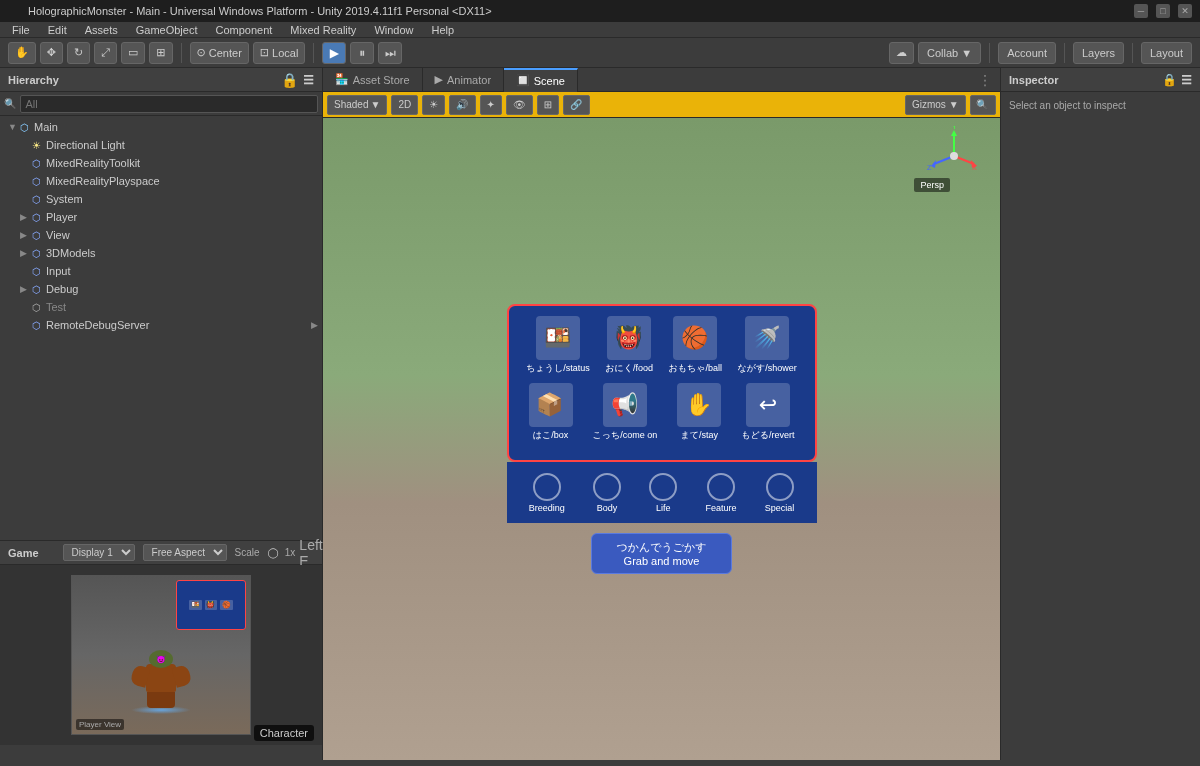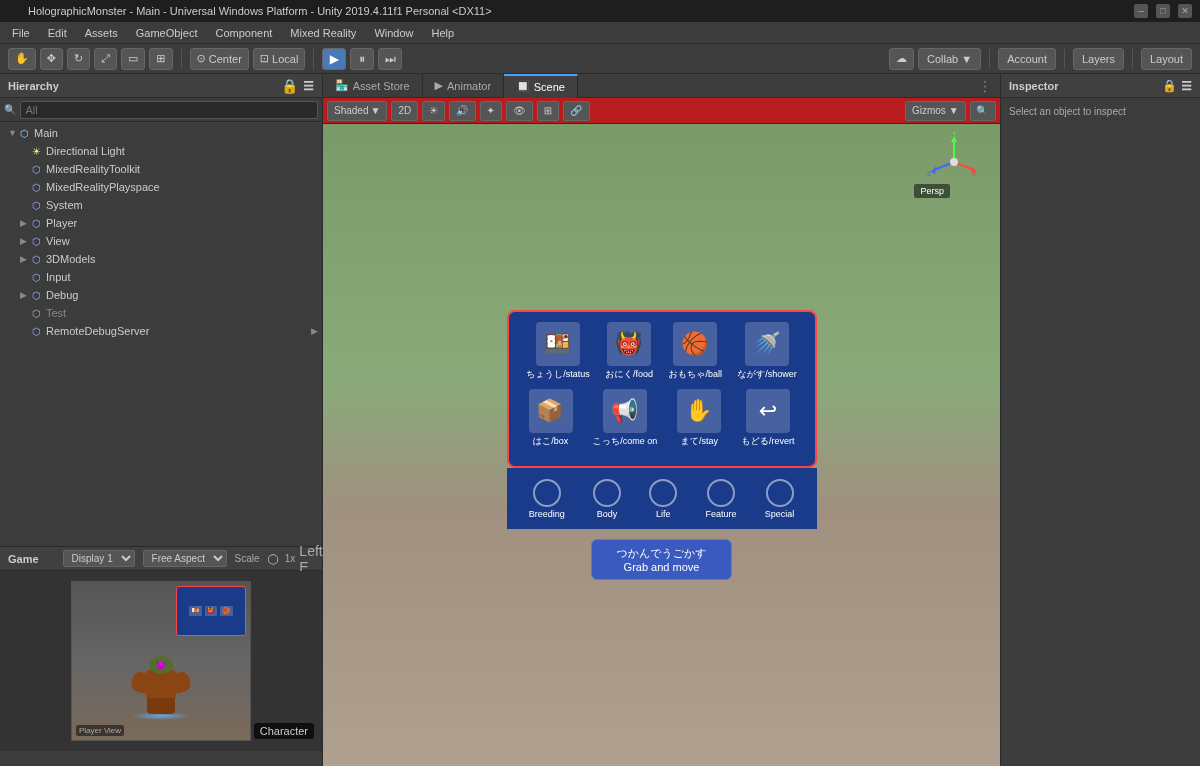--- a/index.html
+++ b/index.html
@@ -11,7 +11,7 @@
     #title-bar .win-btn { width: 14px; height: 14px; background: #555; border-radius: 2px; cursor: pointer; display: flex; align-items: center; justify-content: center; font-size: 9px; color: #aaa; }
 
     
-    #menu-bar { height: 22px; background: #3c3c3c; display: flex; align-items: center; padding: 0 4px; gap: 2px; border-bottom: 1px solid #2a2a2a; }
+    #menu-bar { height: 16px; background: #3c3c3c; display: flex; align-items: center; padding: 0 4px; gap: 2px; border-bottom: 1px solid #2a2a2a; }
     .menu-item { padding: 2px 8px; color: #ccc; cursor: pointer; font-size: 11px; border-radius: 2px; }
 
     

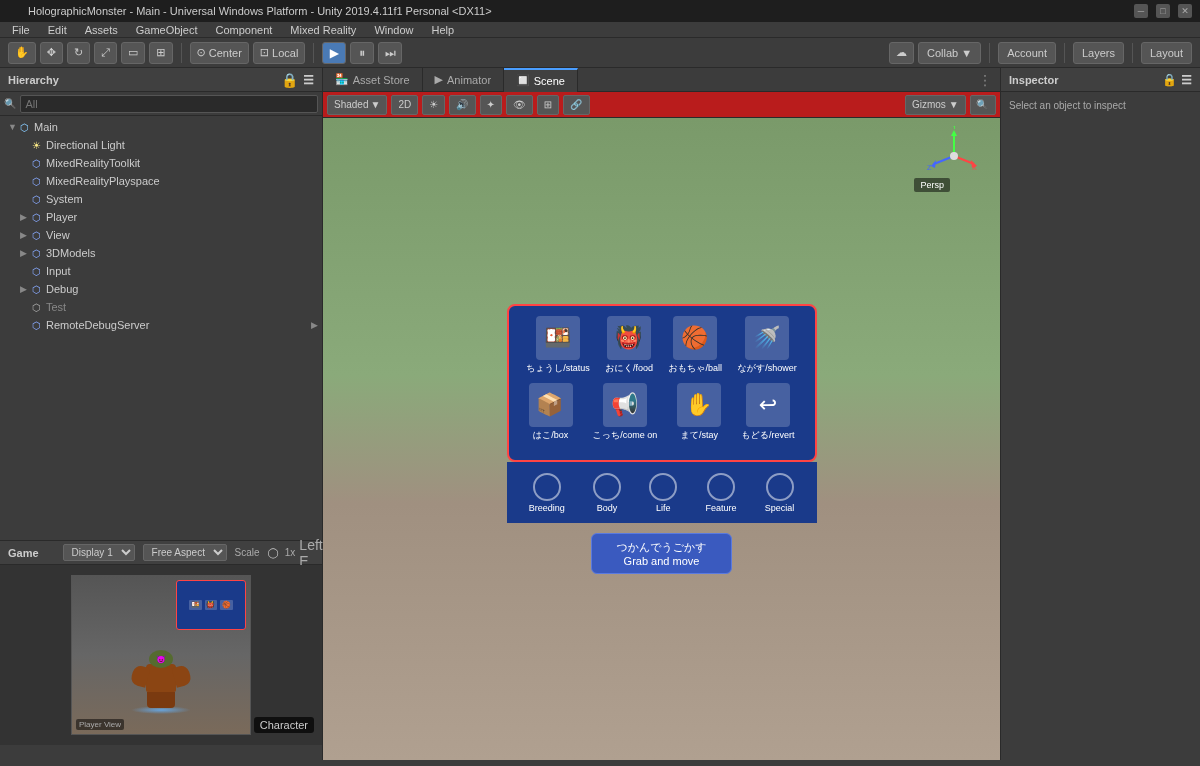--- a/index.html
+++ b/index.html
@@ -41,7 +41,7 @@
     #tabs-bar { height: 24px; background: #3c3c3c; display: flex; align-items: center; border-bottom: 1px solid #2a2a2a; }
     .tab { height: 24px; padding: 0 12px; display: flex; align-items: center; font-size: 11px; cursor: pointer; border-right: 1px solid #2a2a2a; color: #aaa; }
     .tab.active { background: #404040; color: white; border-top: 2px solid #4a9eff; }
-    #scene-toolbar { height: 26px; background: #b91c1c; display: flex; align-items: center; padding: 0 4px; gap: 4px; border-bottom: 1px solid #2a2a2a; font-size: 10px; }
+    #scene-toolbar { height: 26px; background: #eab308; display: flex; align-items: center; padding: 0 4px; gap: 4px; border-bottom: 1px solid #2a2a2a; font-size: 10px; }
     .scene-btn { height: 20px; padding: 0 6px; background: #555; border: 1px solid #666; border-radius: 2px; color: #ccc; cursor: pointer; font-size: 10px; display: flex; align-items: center; gap: 2px; }
 
     

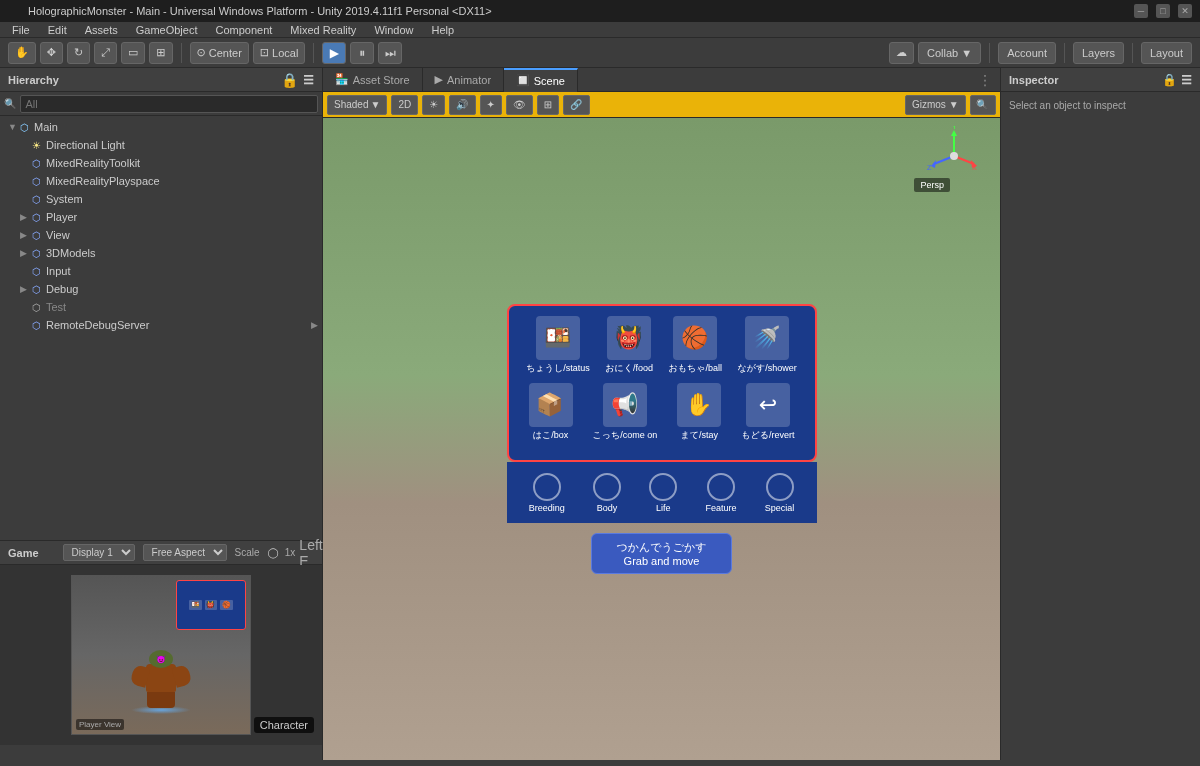--- a/index.html
+++ b/index.html
@@ -259,7 +259,7 @@
           </div>
         </div>
 
-        <div style="position:absolute;bottom:12px;right:8px;background:rgba(0,0,0,0.7);padding:2px 6px;border-radius:3px;font-size:11px;color:#ccc;">Character</div>
+        <div style="position:absolute;bottom:4px;right:8px;background:rgba(0,0,0,0.7);padding:2px 6px;border-radius:3px;font-size:11px;color:#ccc;">Character</div>
       </div>
     </div>
   </div>

